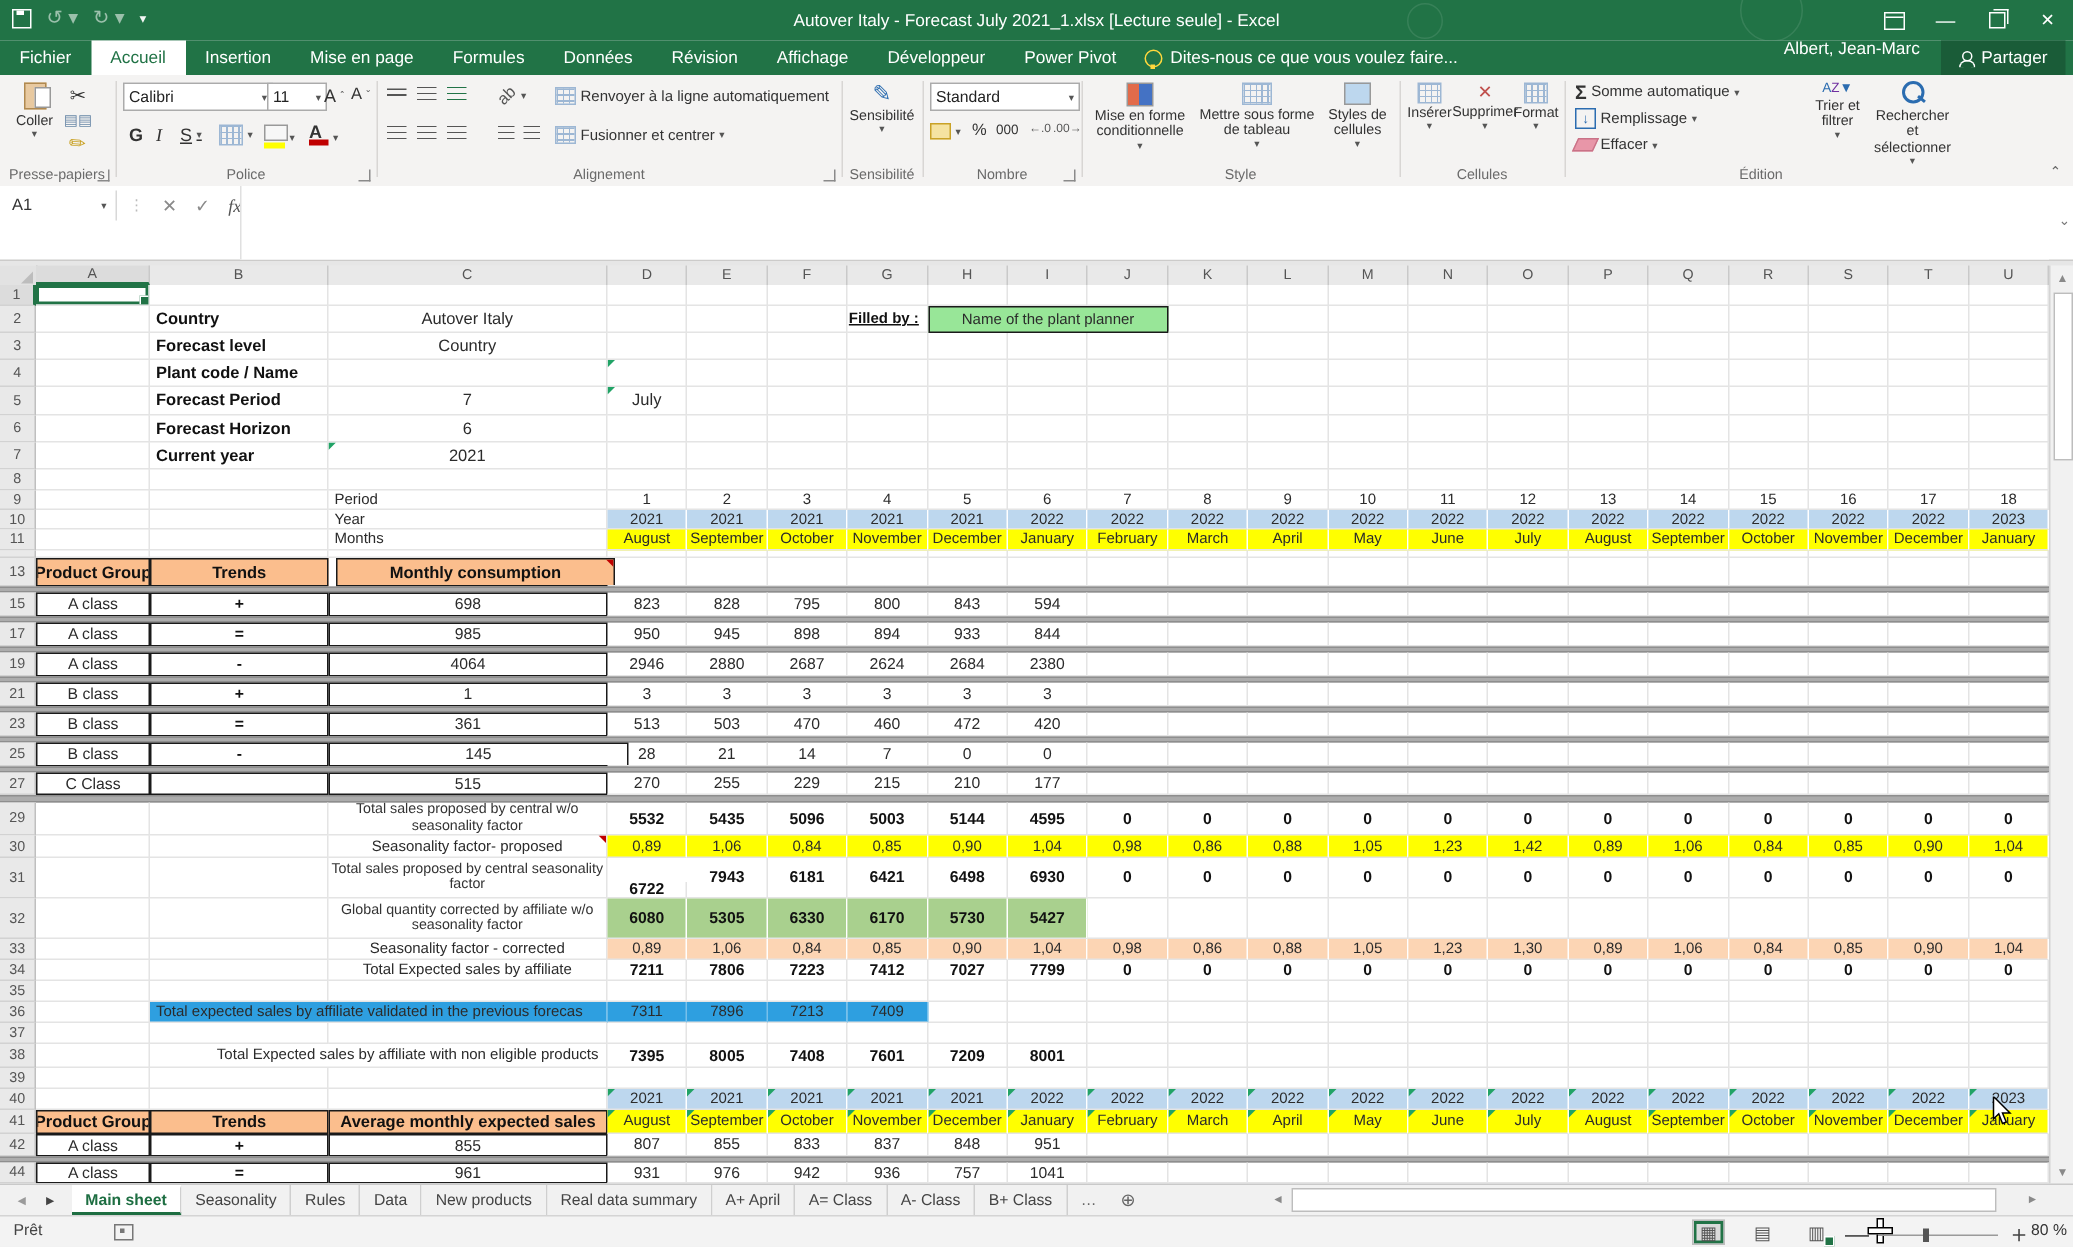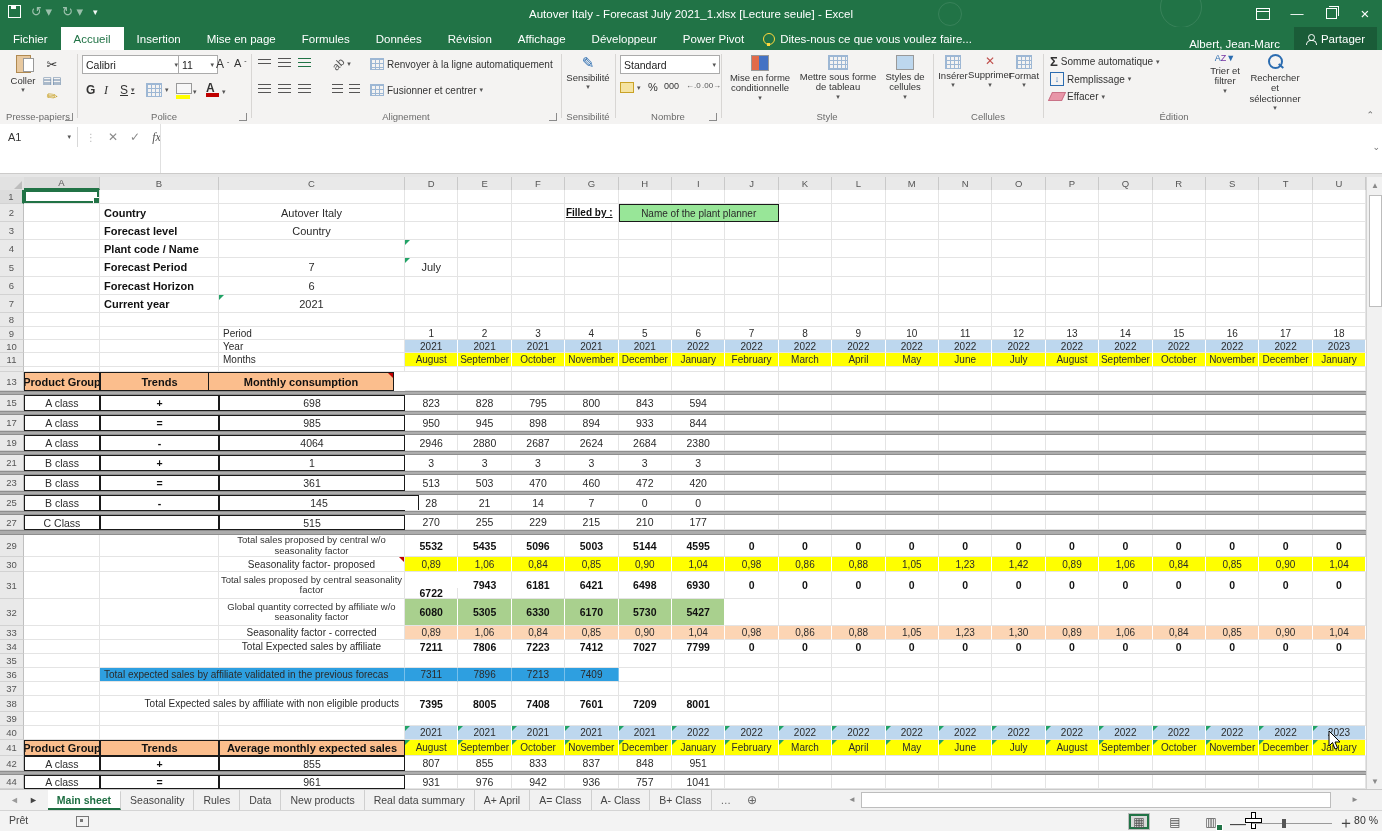--- a/index.html
+++ b/index.html
@@ -28,7 +28,7 @@
   .tellme{display:flex;align-items:center;gap:5px;color:#fff;font-size:11.5px;margin-left:6px;}
   .bulb{width:10px;height:10px;border-radius:50%;border:1.5px solid #ffd83d;position:relative;}
   .bulb::after{content:"";position:absolute;left:3px;top:9px;width:3px;height:3px;background:#ffd83d;}
-  #menubar .right{margin-left:auto;display:flex;align-items:flex-end;}
+  #menubar .right{margin-left:auto;display:flex;align-items:flex-start;}
   .account{color:#fff;font-size:11.5px;margin-right:14px;}
   .share{background:#1a5c38;color:#fff;font-size:11.5px;height:23px;display:flex;align-items:center;gap:6px;padding:0 12px;}
   .person{width:9px;height:9px;position:relative;}

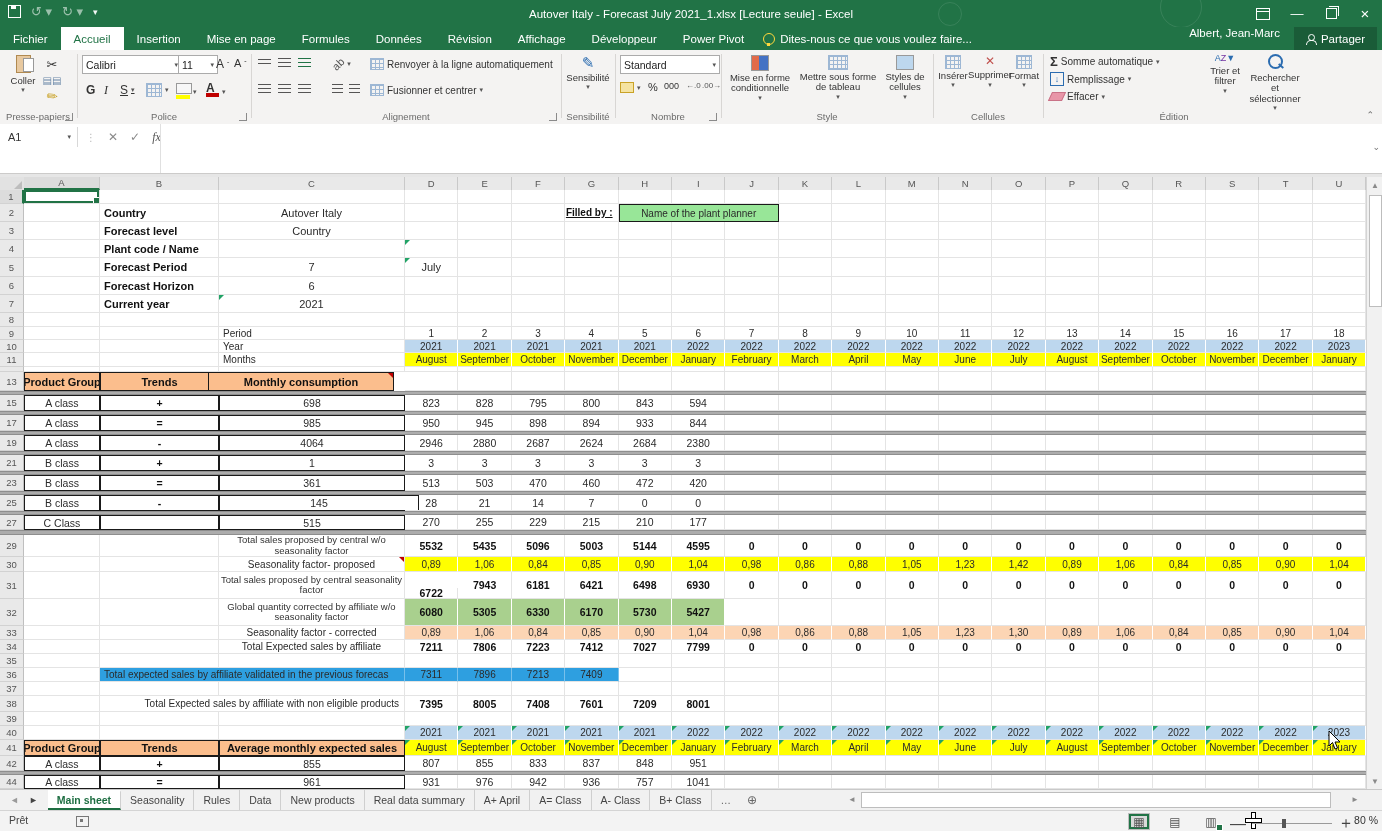--- a/index.html
+++ b/index.html
@@ -708,7 +708,7 @@
       <div class="rowhead">13</div>
       <div class="cell orange boxed b f11" style="left: 24px; width: 76px;">Product Group</div>
       <div class="cell orange boxed b f11" style="left: 100px; width: 119px;">Trends</div>
-      <div class="cell orange boxed b f11 trired" style="left: 208px; width: 186px;">Monthly consumption</div>
+      <div class="cell orange boxed b f11 trired" style="left: 224px; width: 186px;">Monthly consumption</div>
       <div class="cell" style="left: 405px; width: 53.4px;"></div>
       <div class="cell" style="left: 458.4px; width: 53.4px;"></div>
       <div class="cell" style="left: 511.8px; width: 53.4px;"></div>

